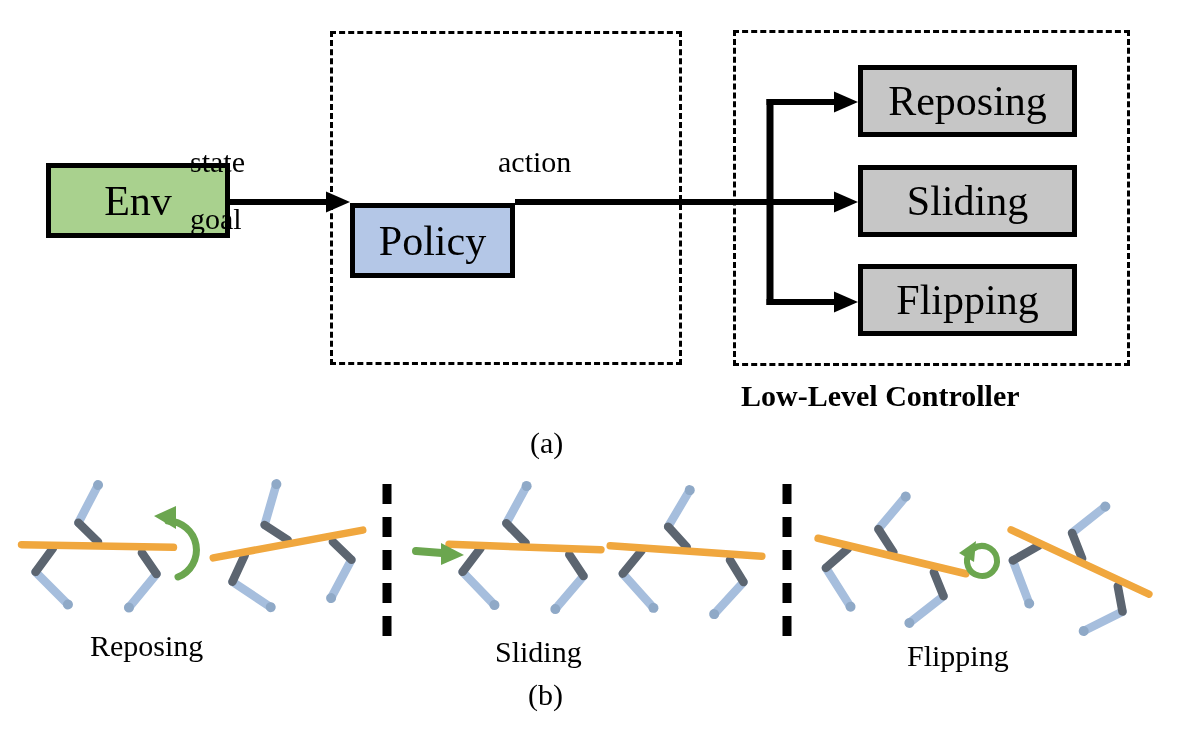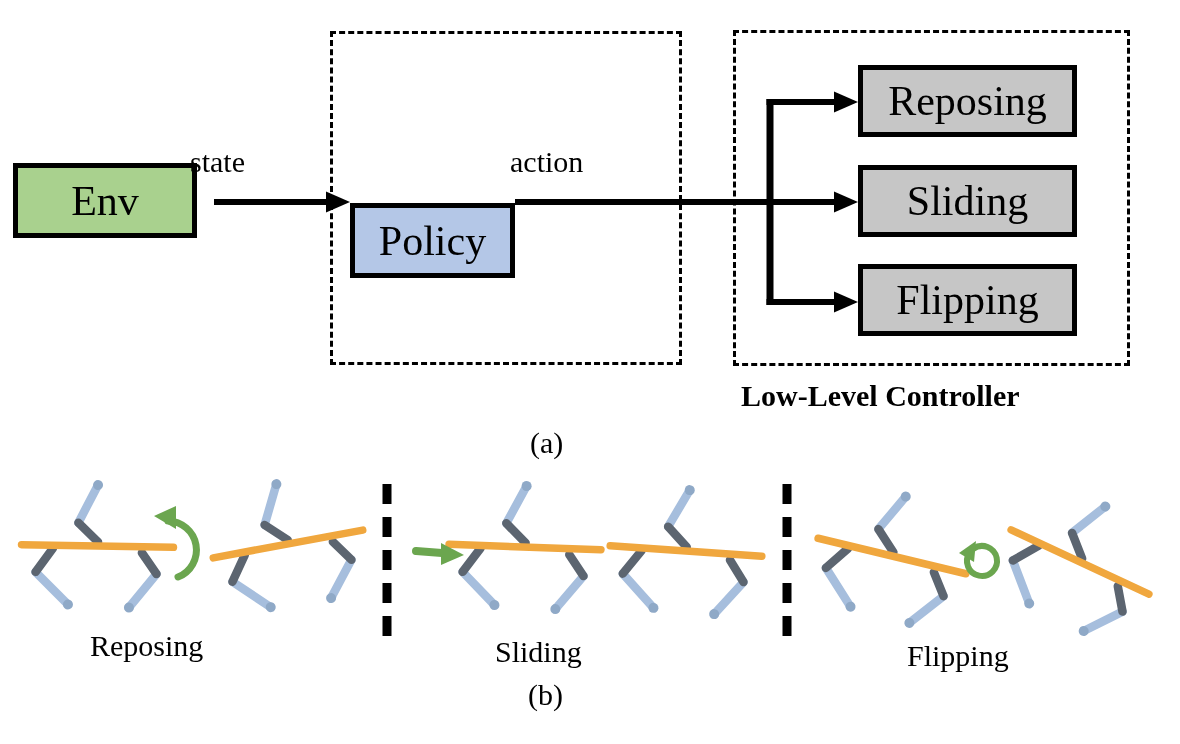--- a/index.html
+++ b/index.html
@@ -36,7 +36,7 @@
   }
   .lbl.state   { left:190px; top:146px; width:160px; }
   .lbl.goal    { left:190px; top:203px; width:160px; }
-  .lbl.action  { left:510px; top:146px; width:160px; }
+  .lbl.action  { left:498px; top:146px; width:160px; }
   .lbl.midlbl  { left:321px; top:380px; width:370px; }
   .lbl.lowlbl  { left:741px; top:380px; width:370px;font-weight:bold; }
   .lbl.cap-a   { left:530px; top:427px; width:100px; }

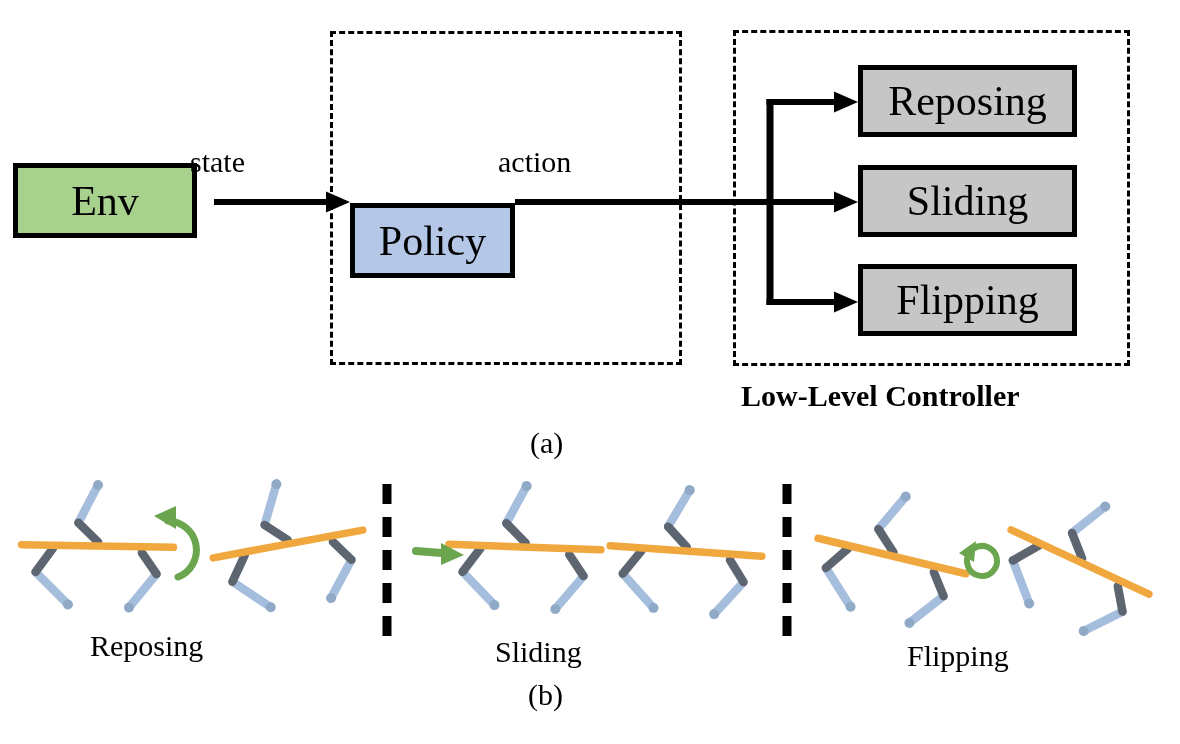--- a/index.html
+++ b/index.html
@@ -15,7 +15,7 @@
     display:flex; align-items:center; justify-content:center;
     font-size:42px; line-height:1; white-space:nowrap;
   }
-  .env    { left:13px;  top:163px; width:184px; height:75px; background:#a9d18e; }
+  .env    { left:46px;  top:163px; width:184px; height:75px; background:#a9d18e; }
   .policy { left:350px; top:163px; width:165px; height:75px; background:#b4c7e7;margin-top:40px; }
   .skill  { left:858px; width:219px; height:72px; background:#c6c6c6; }
   .skill.s0 { top:65px; }

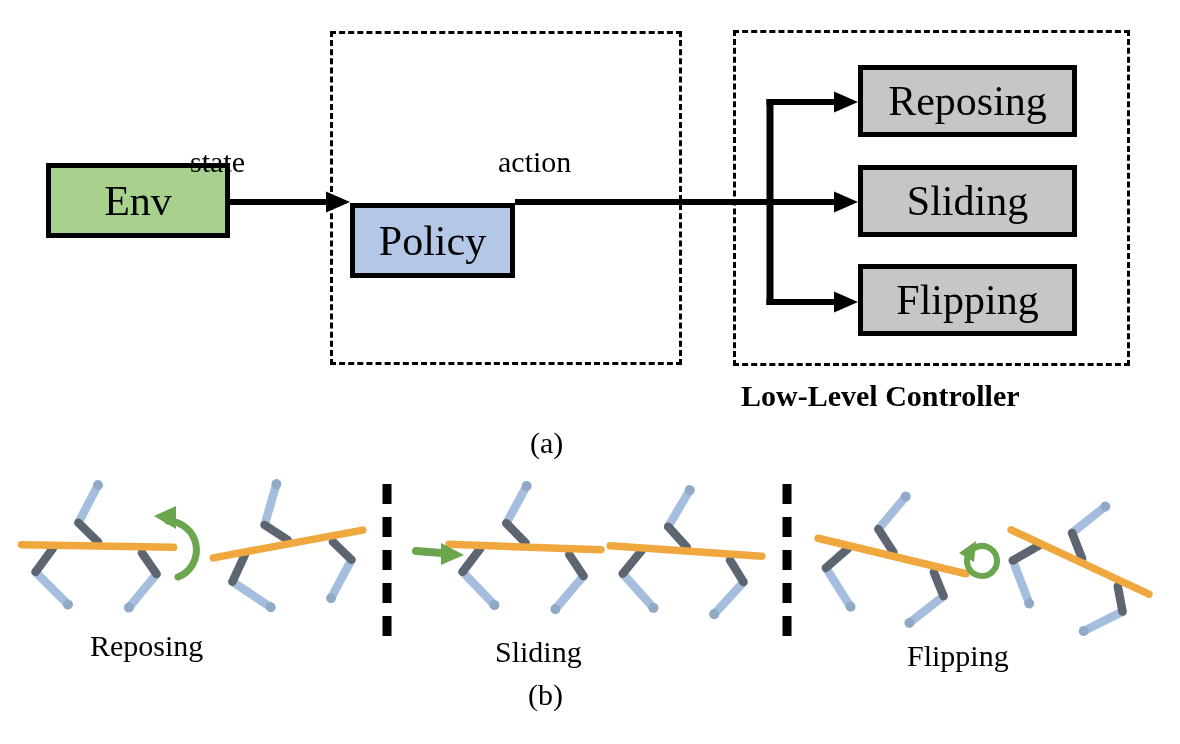--- a/index.html
+++ b/index.html
@@ -124,6 +124,7 @@
   <div class="node skill s2">Flipping</div>
 
   <div class="lbl state">state</div>
+  <div class="lbl goal">goal</div>
   <div class="lbl action">action</div>
 
   <div class="lbl lowlbl">Low-Level Controller</div>

